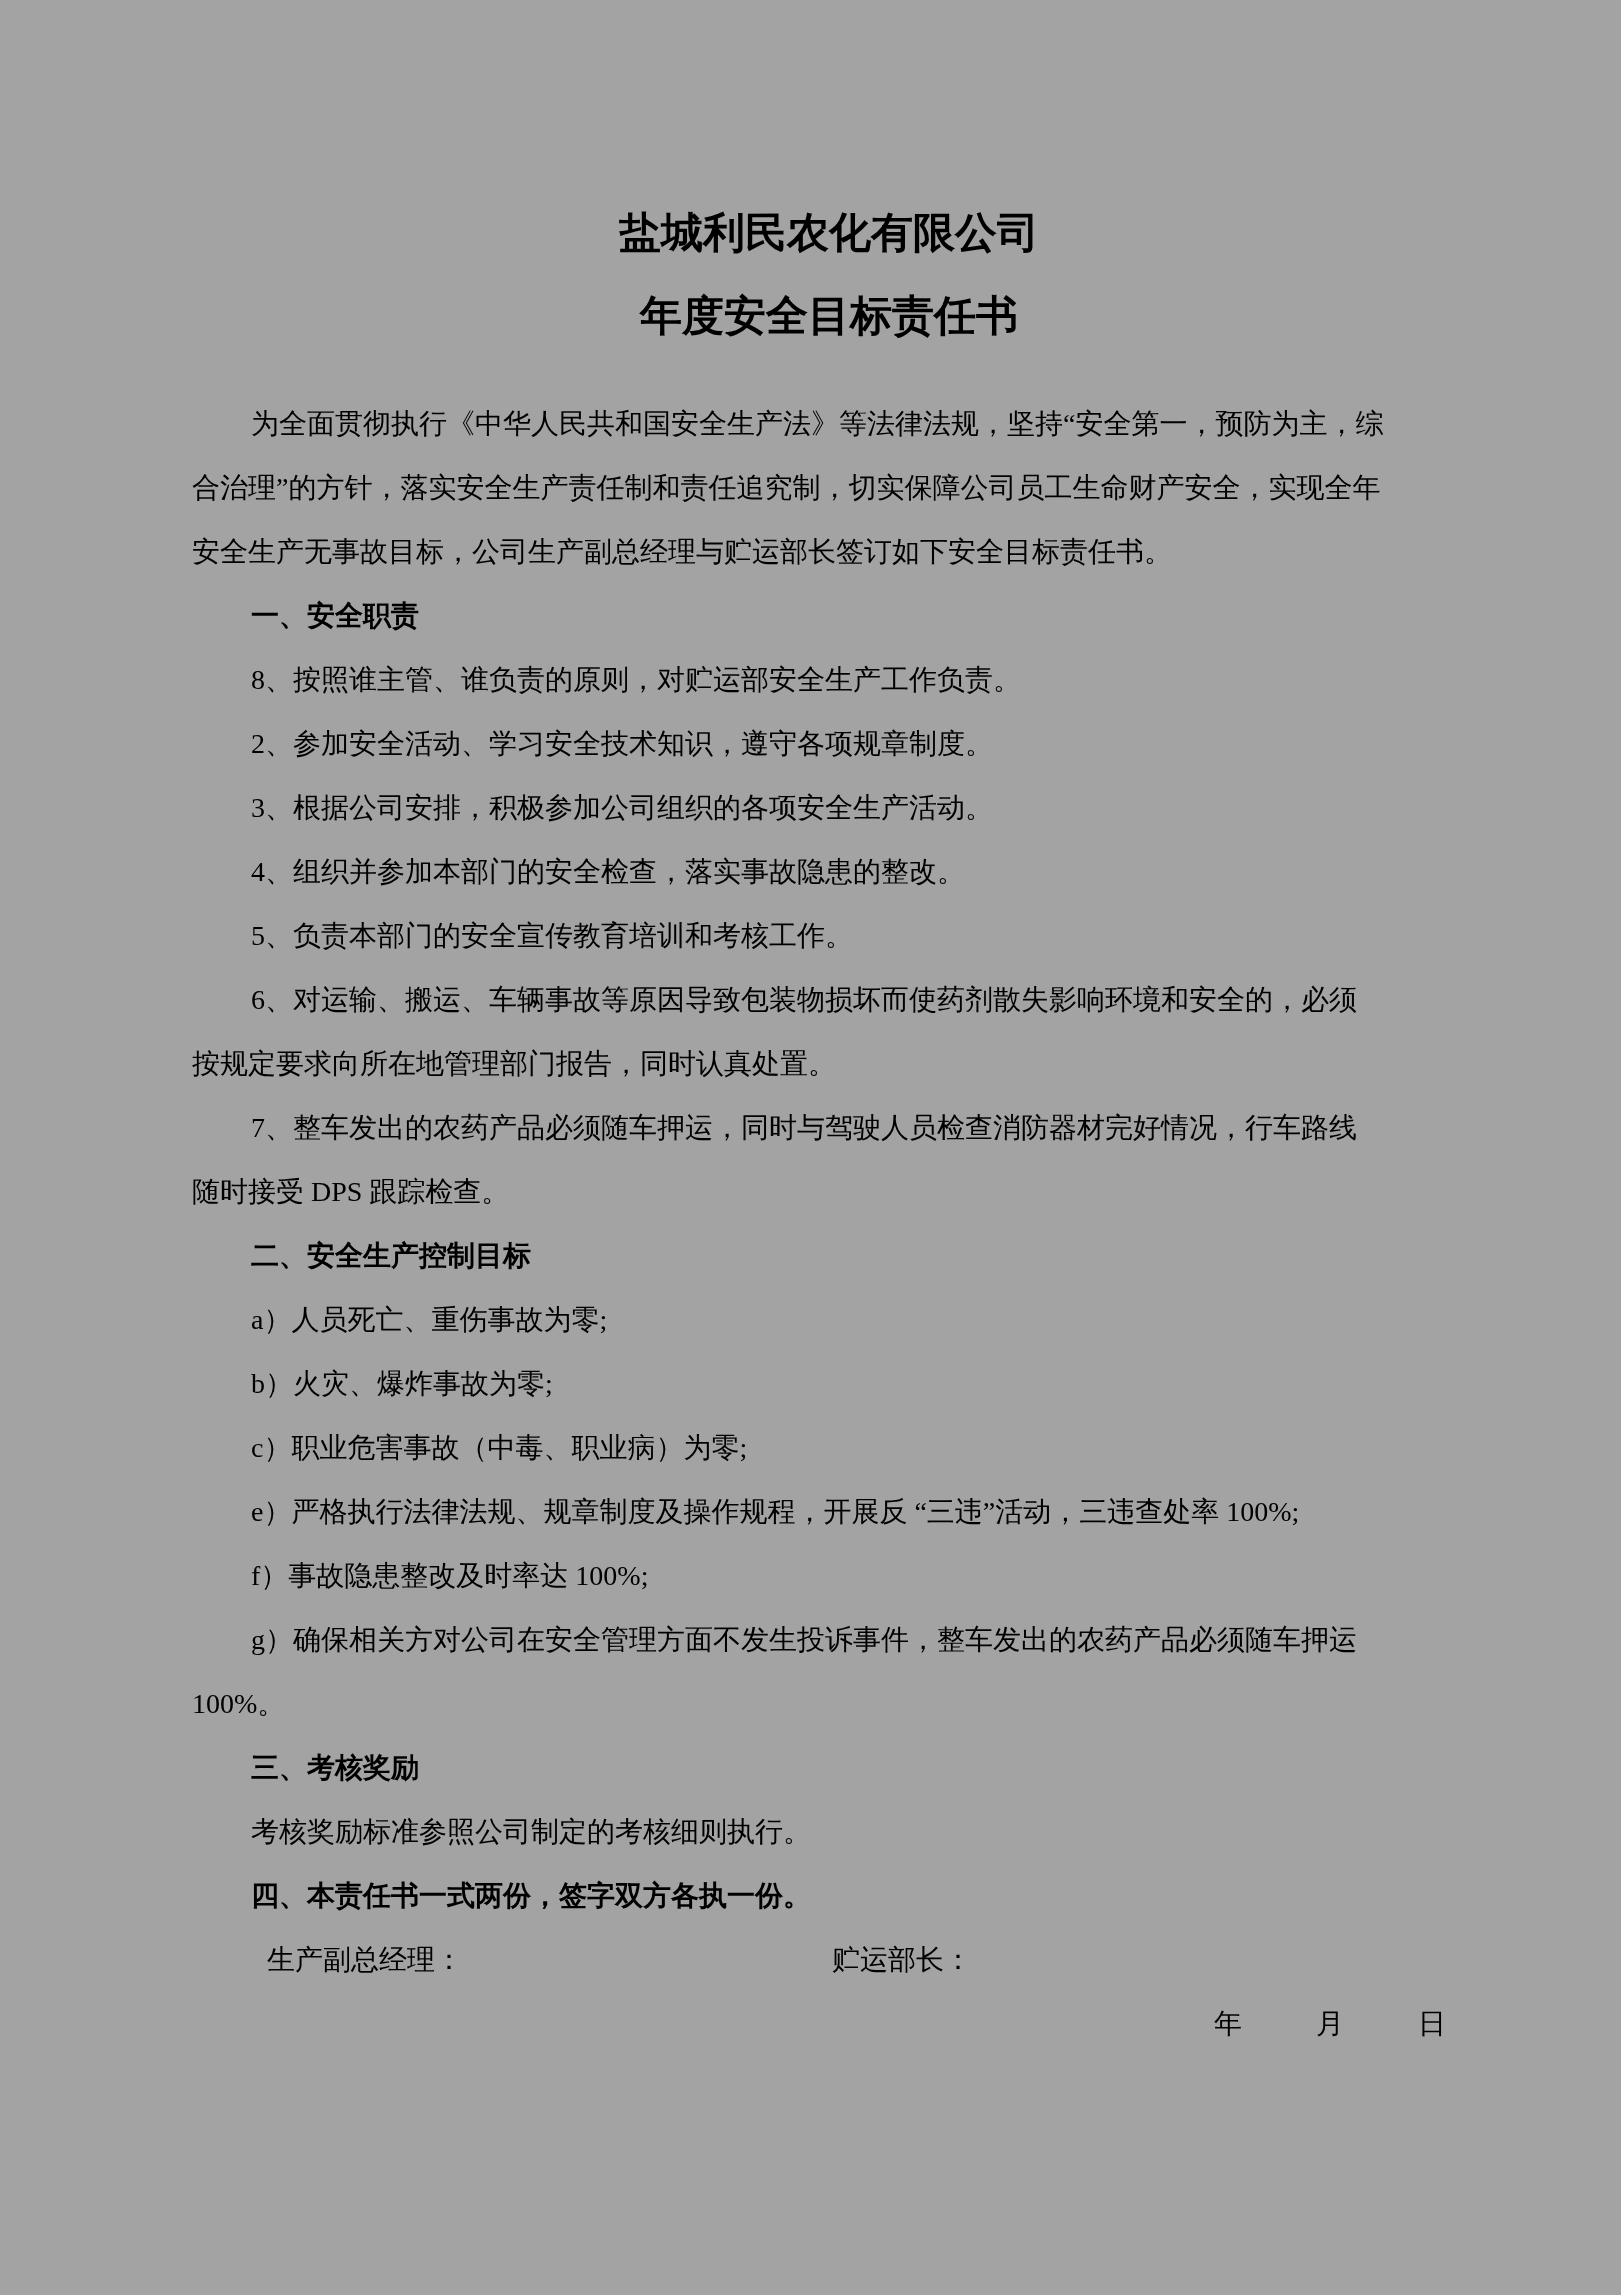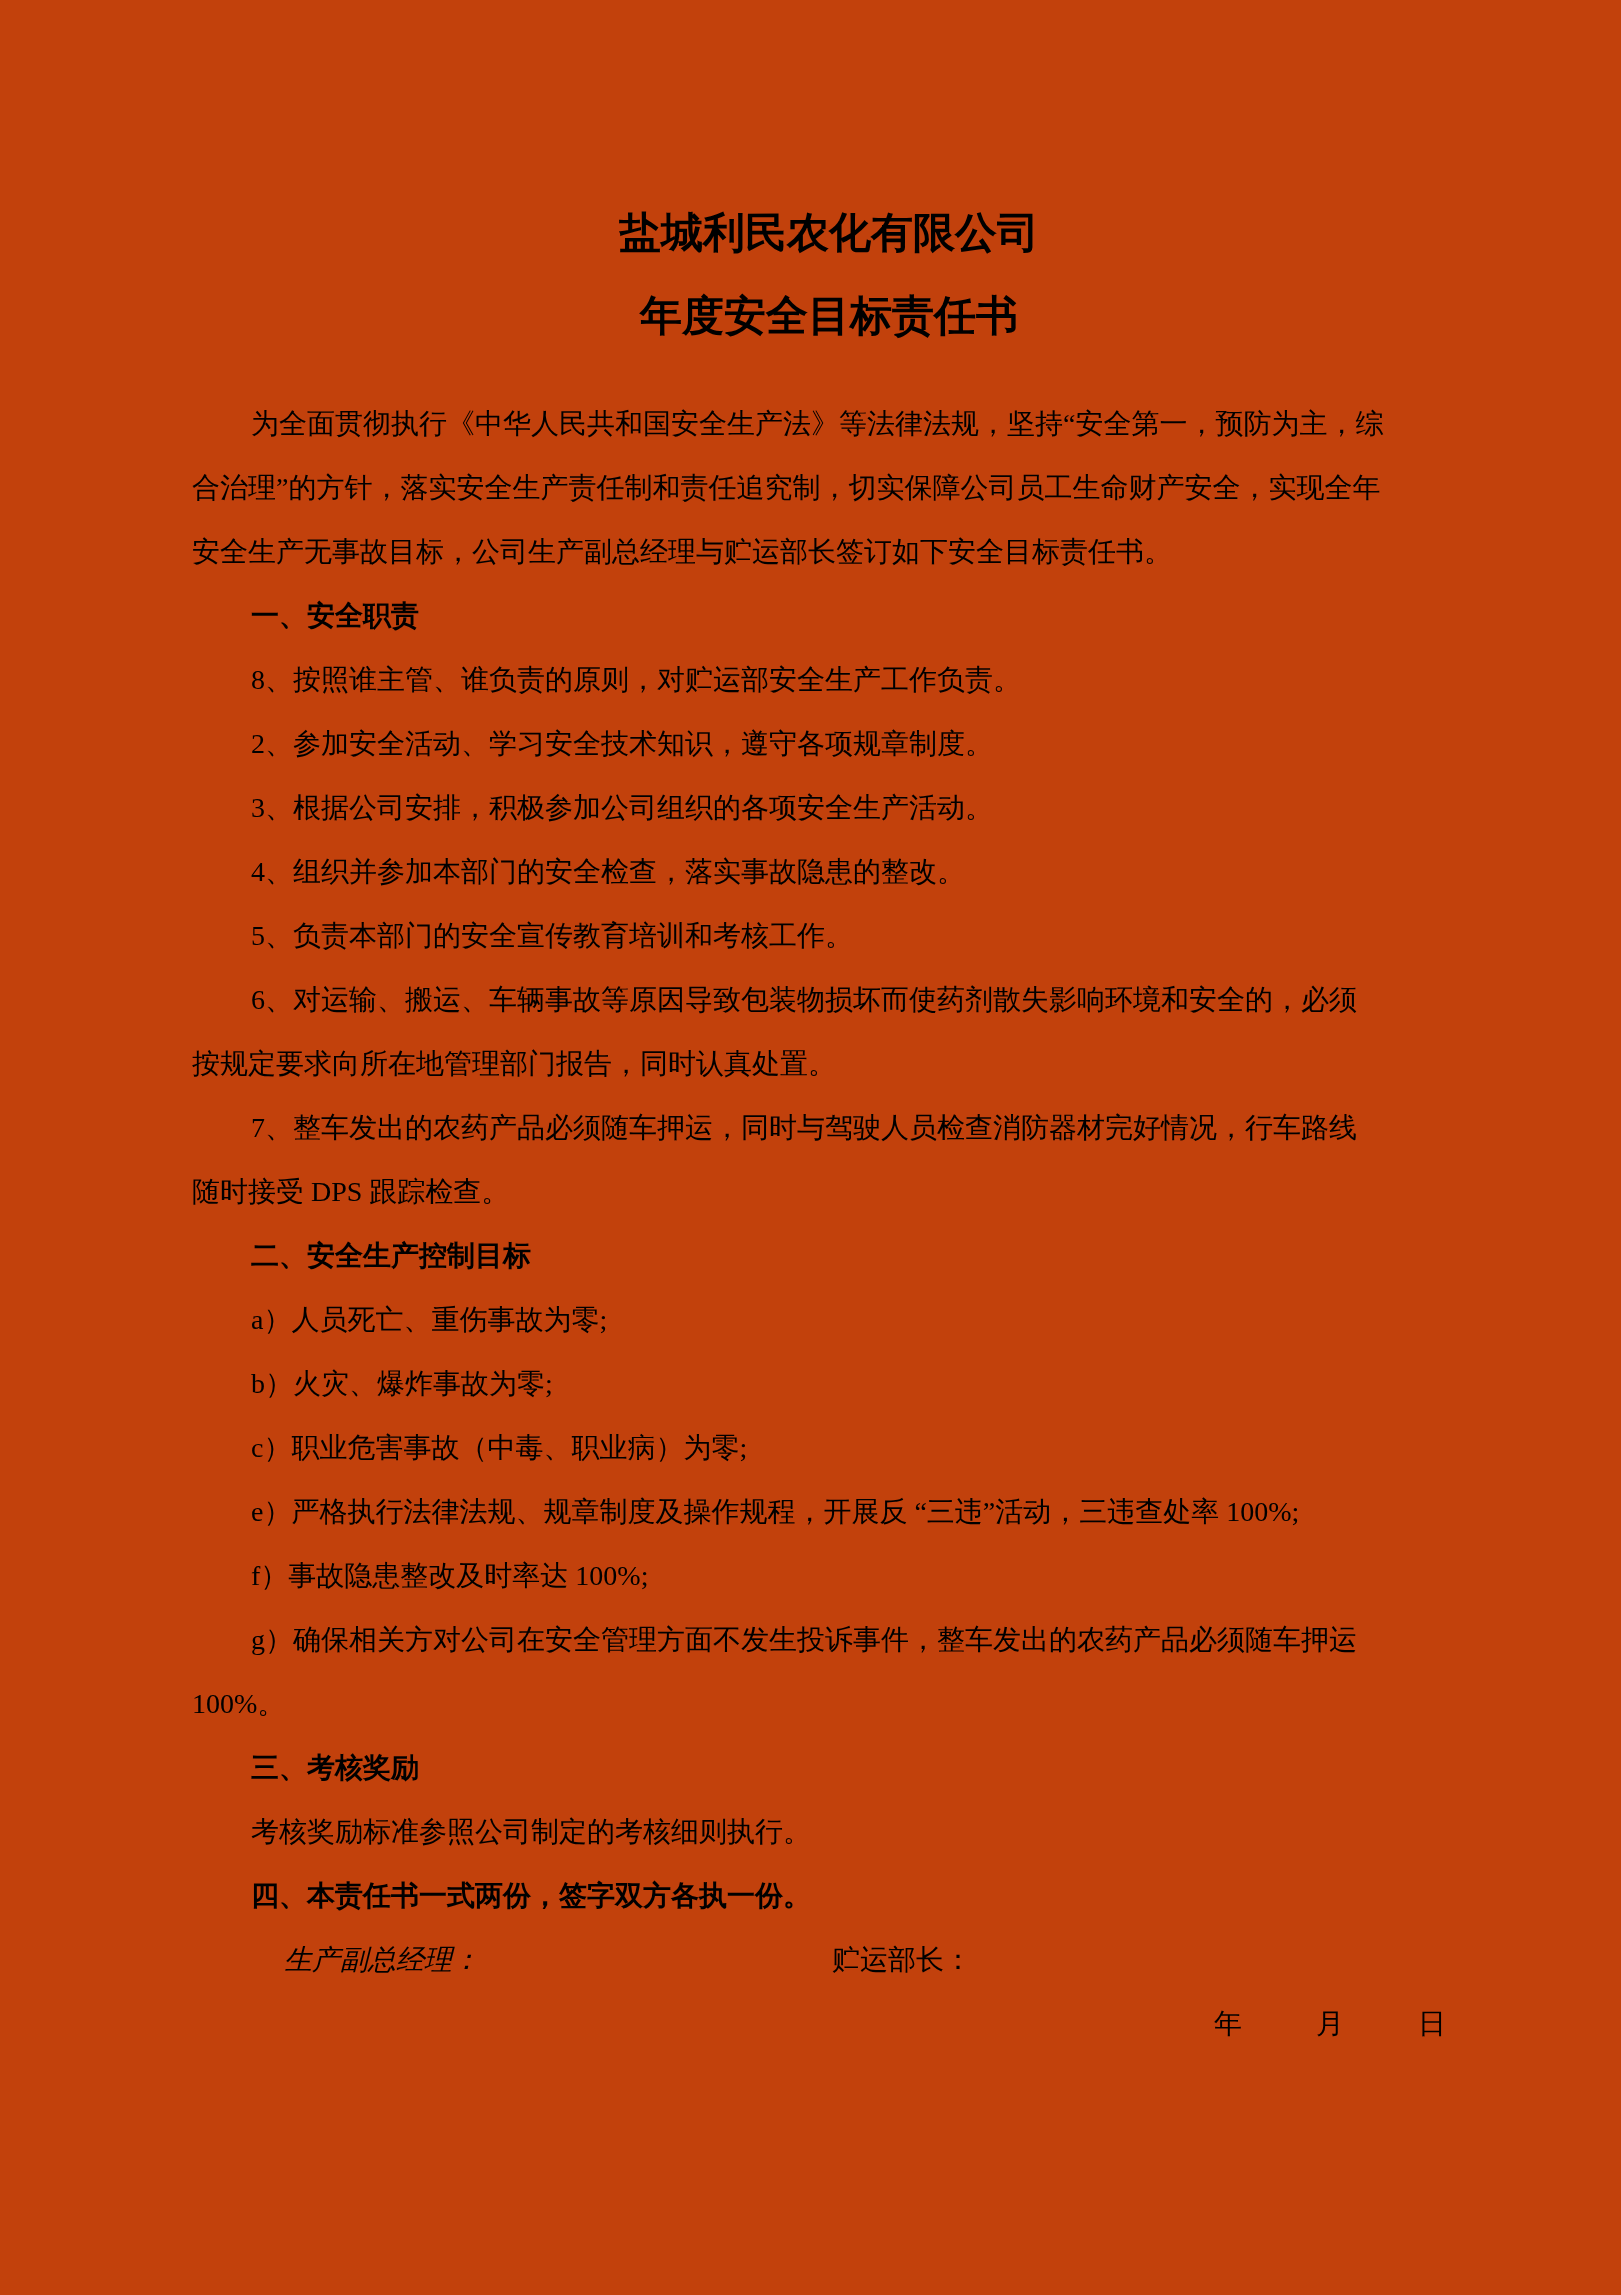--- a/index.html
+++ b/index.html
@@ -17,7 +17,7 @@
     position: relative;
     width: 1621px;
     height: 2295px;
-    background: #c2410c;
+    background: #a3a3a3;
     overflow: hidden;
   }
   .content {

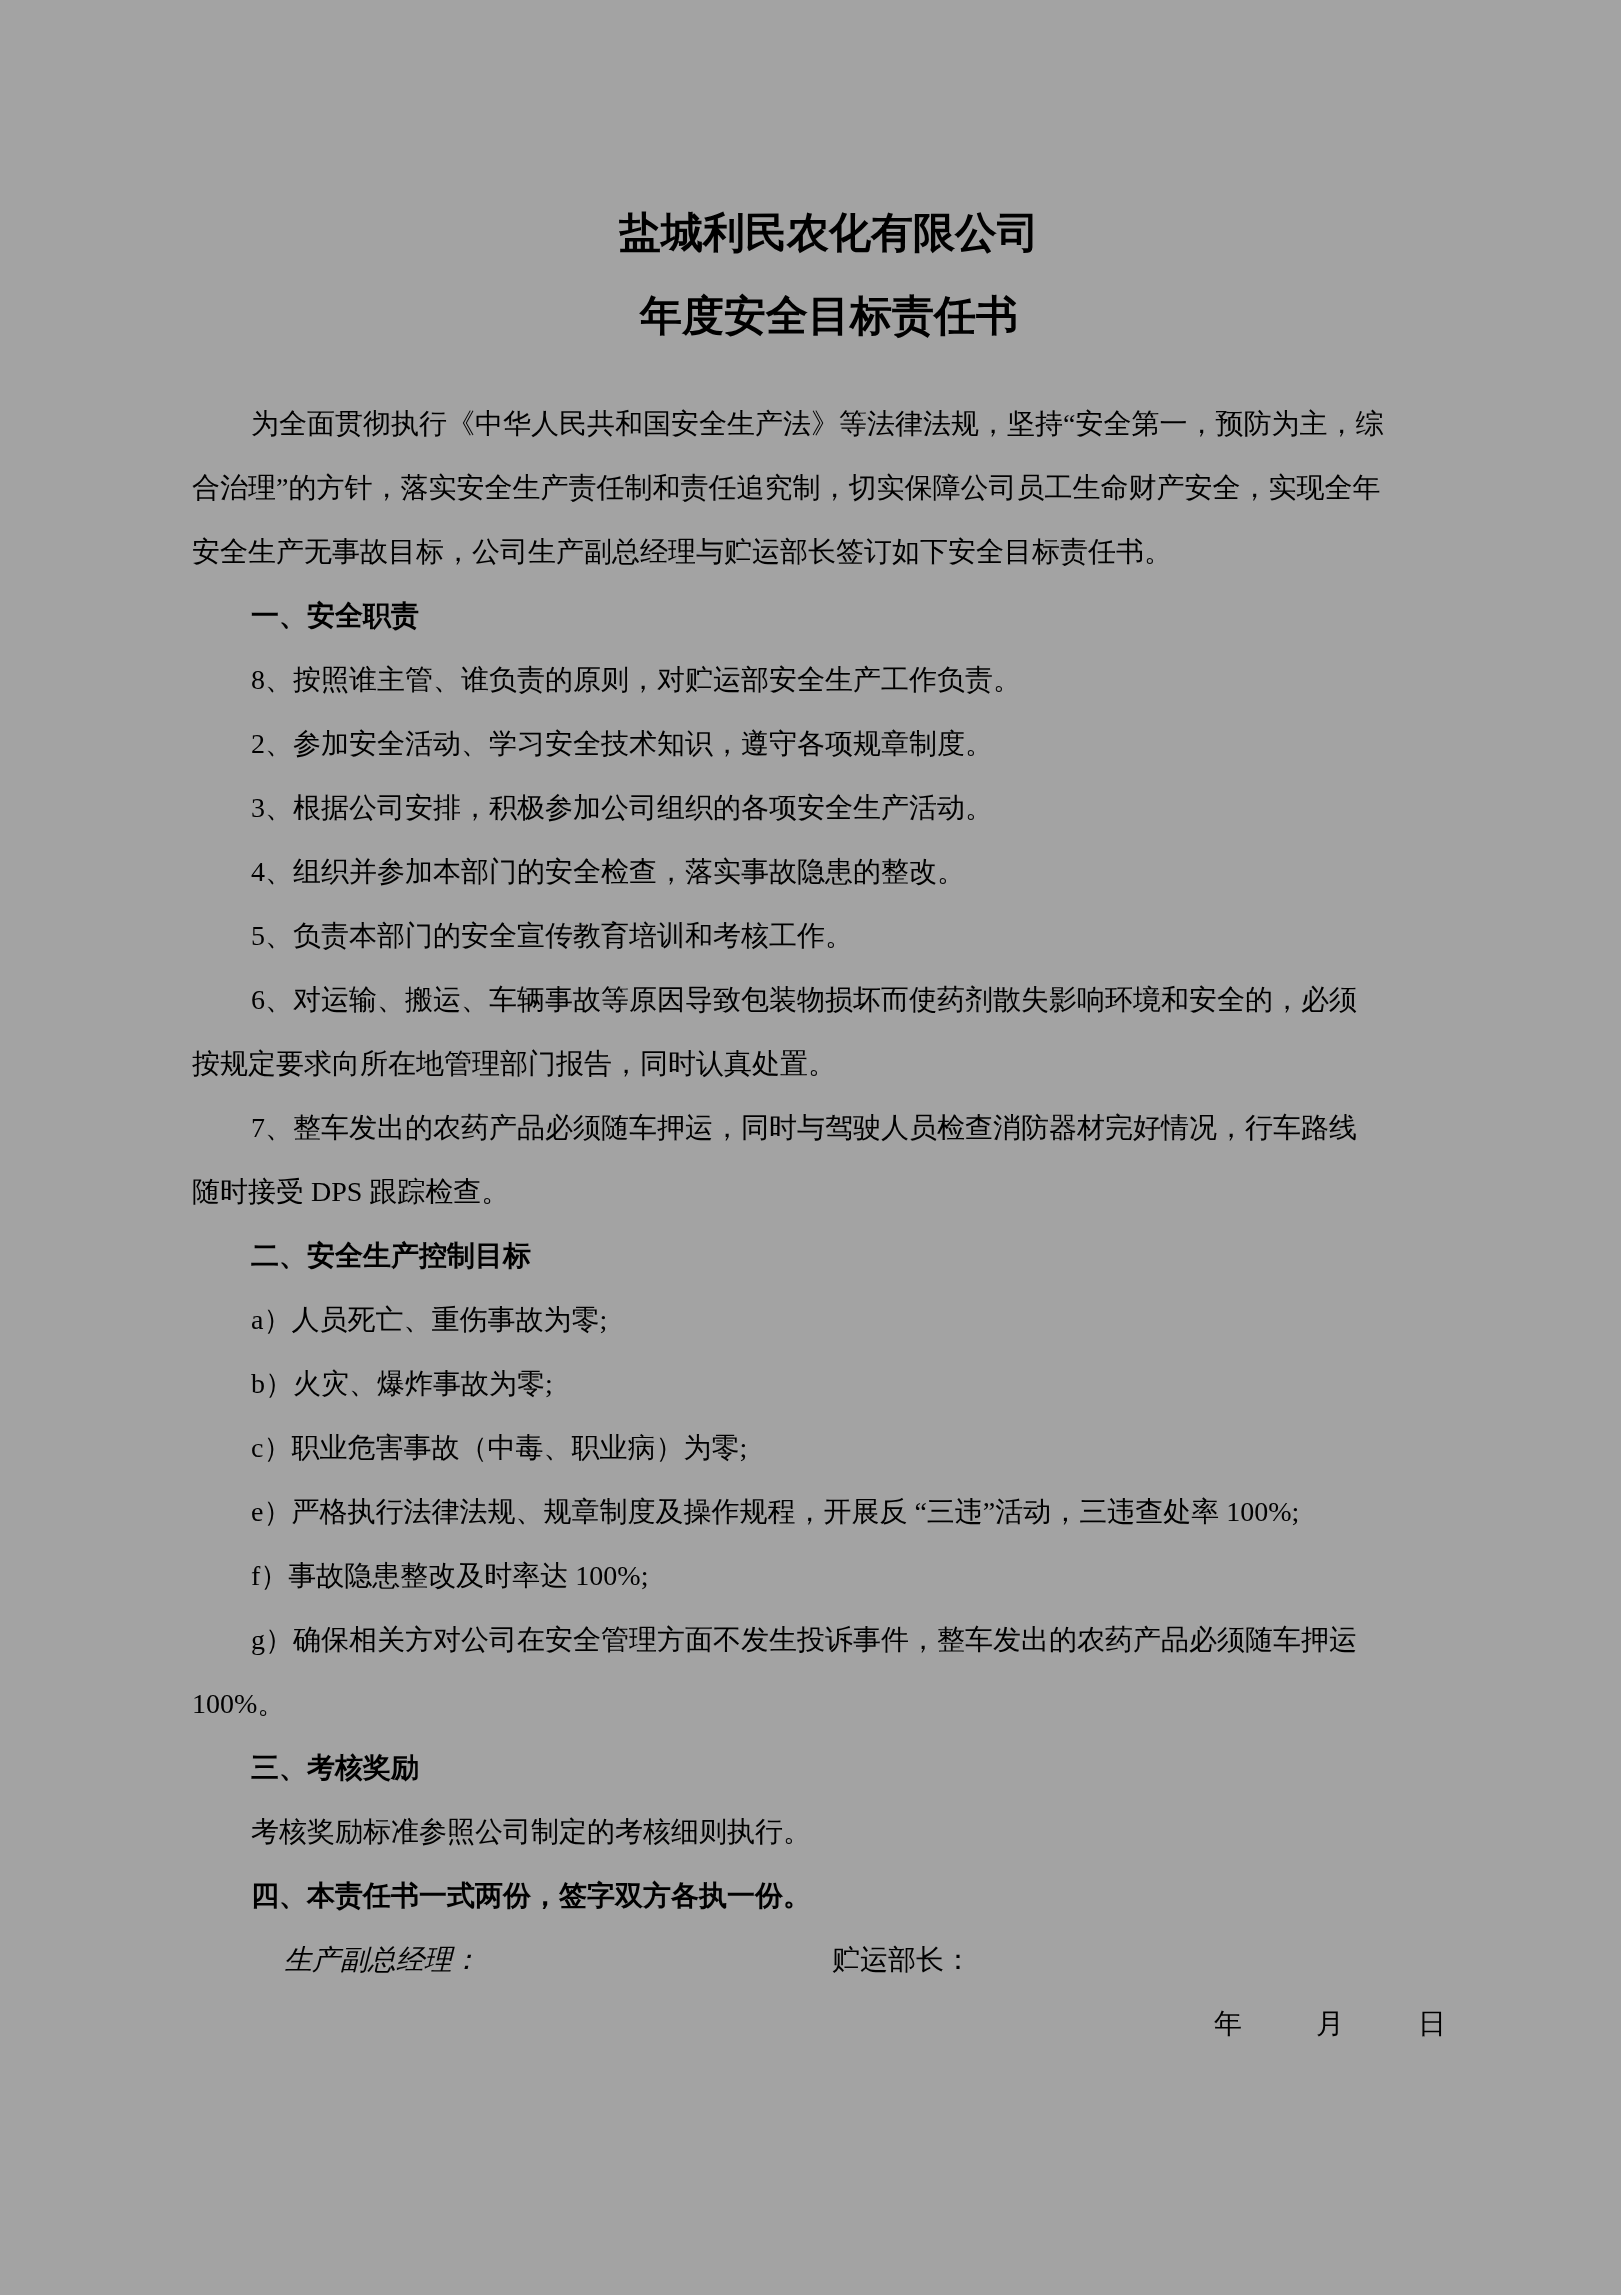--- a/index.html
+++ b/index.html
@@ -57,7 +57,7 @@
     height: 64px;
     line-height: 64px;
   }
-  .sig-left  { position: absolute; left: 92px; white-space: nowrap; font-style: italic; }
+  .sig-left  { position: absolute; left: 75px; white-space: nowrap; }
   .sig-right { position: absolute; left: 640px; white-space: nowrap; }
   .date-row {
     position: relative;

